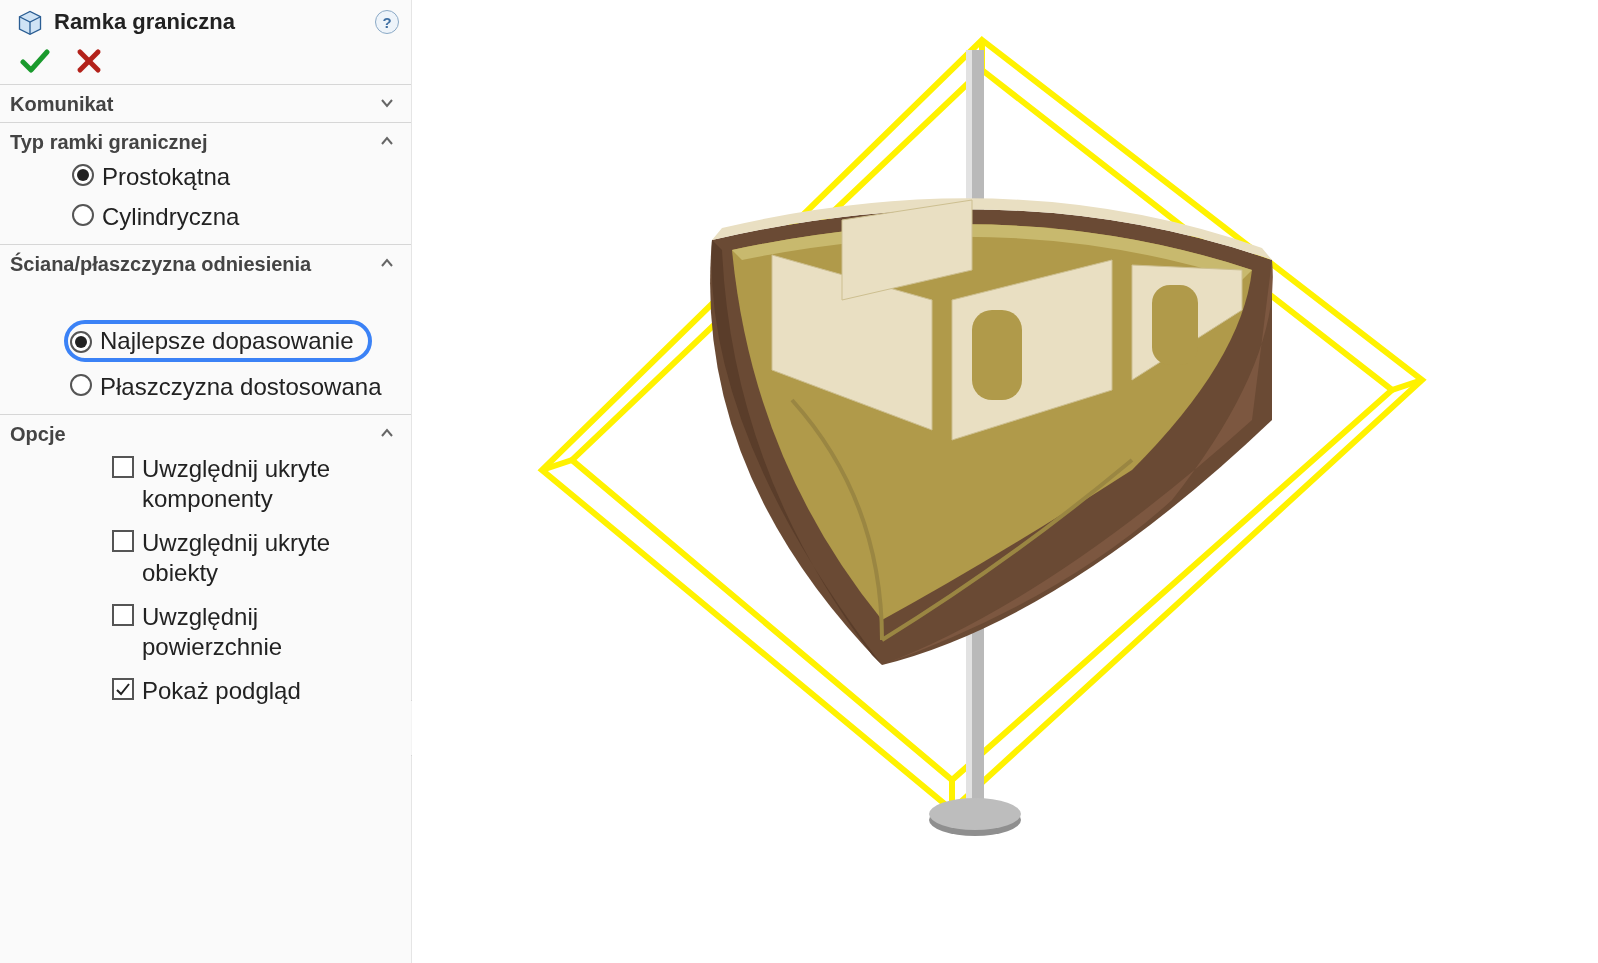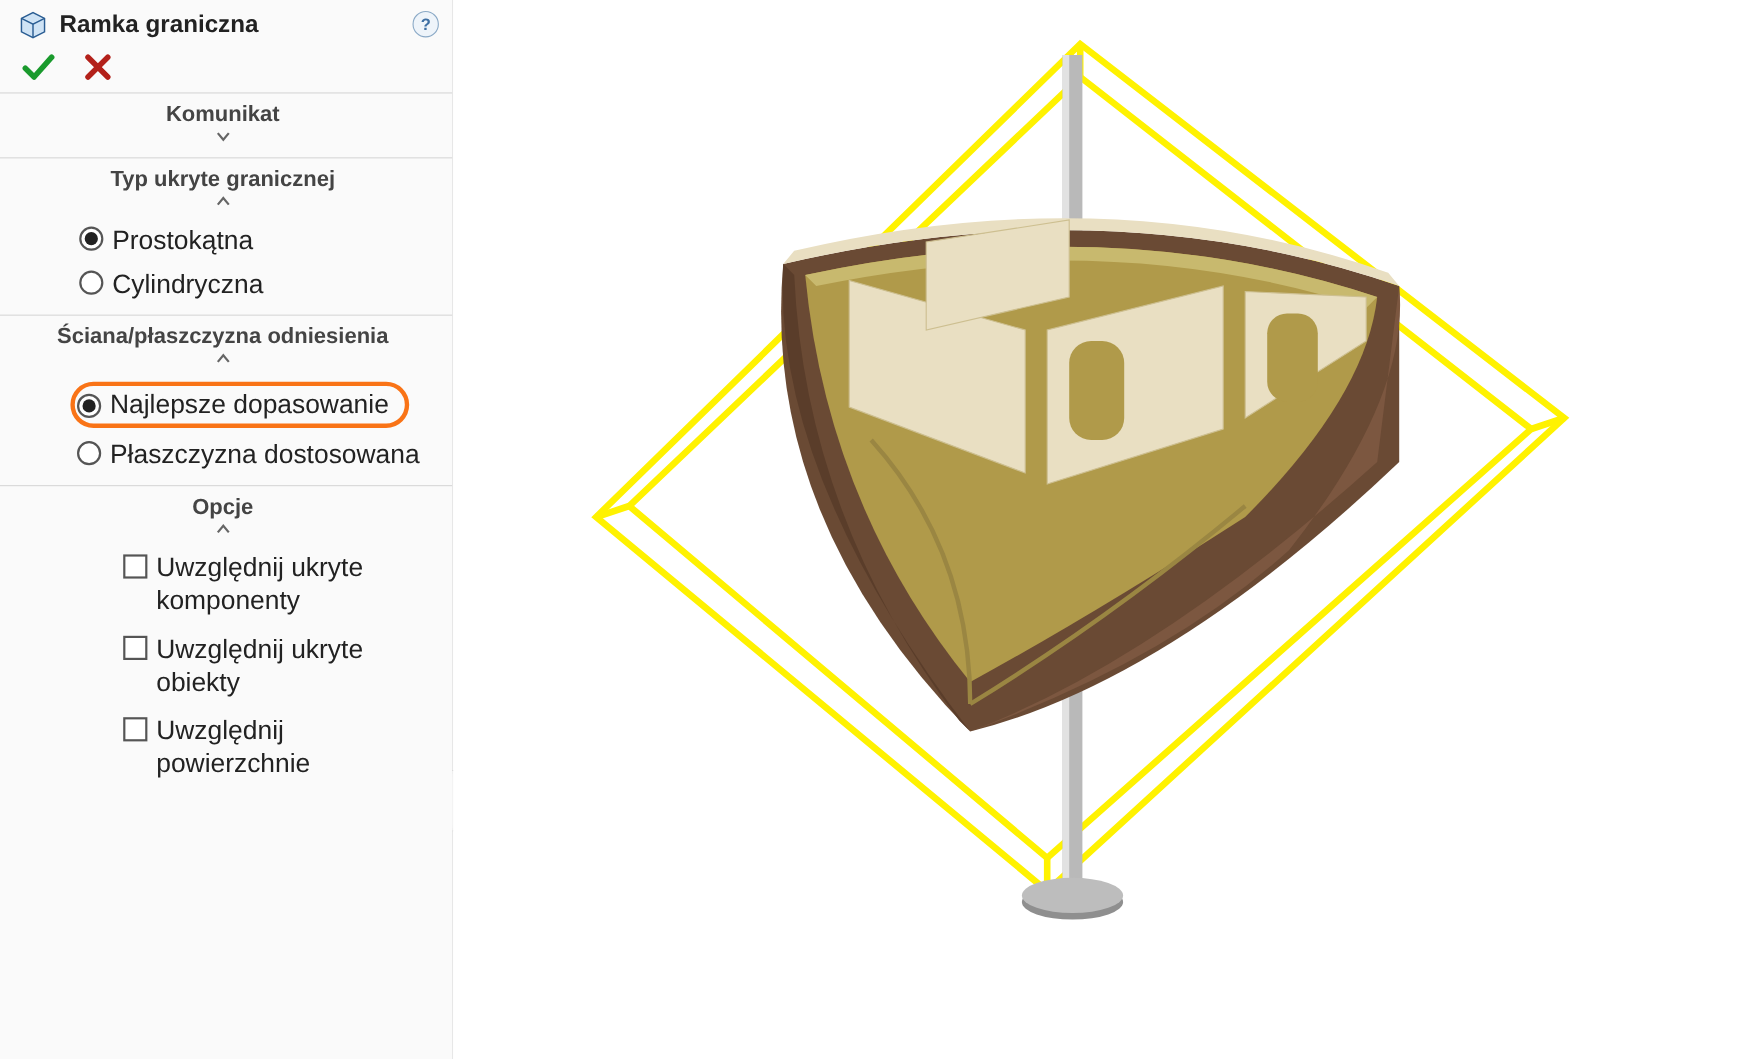--- a/index.html
+++ b/index.html
@@ -67,7 +67,6 @@
     font-size: 20px;
     color: #444;
     cursor: pointer;
-    flex-direction: column;
   }
   .chevron {
     color: #777;

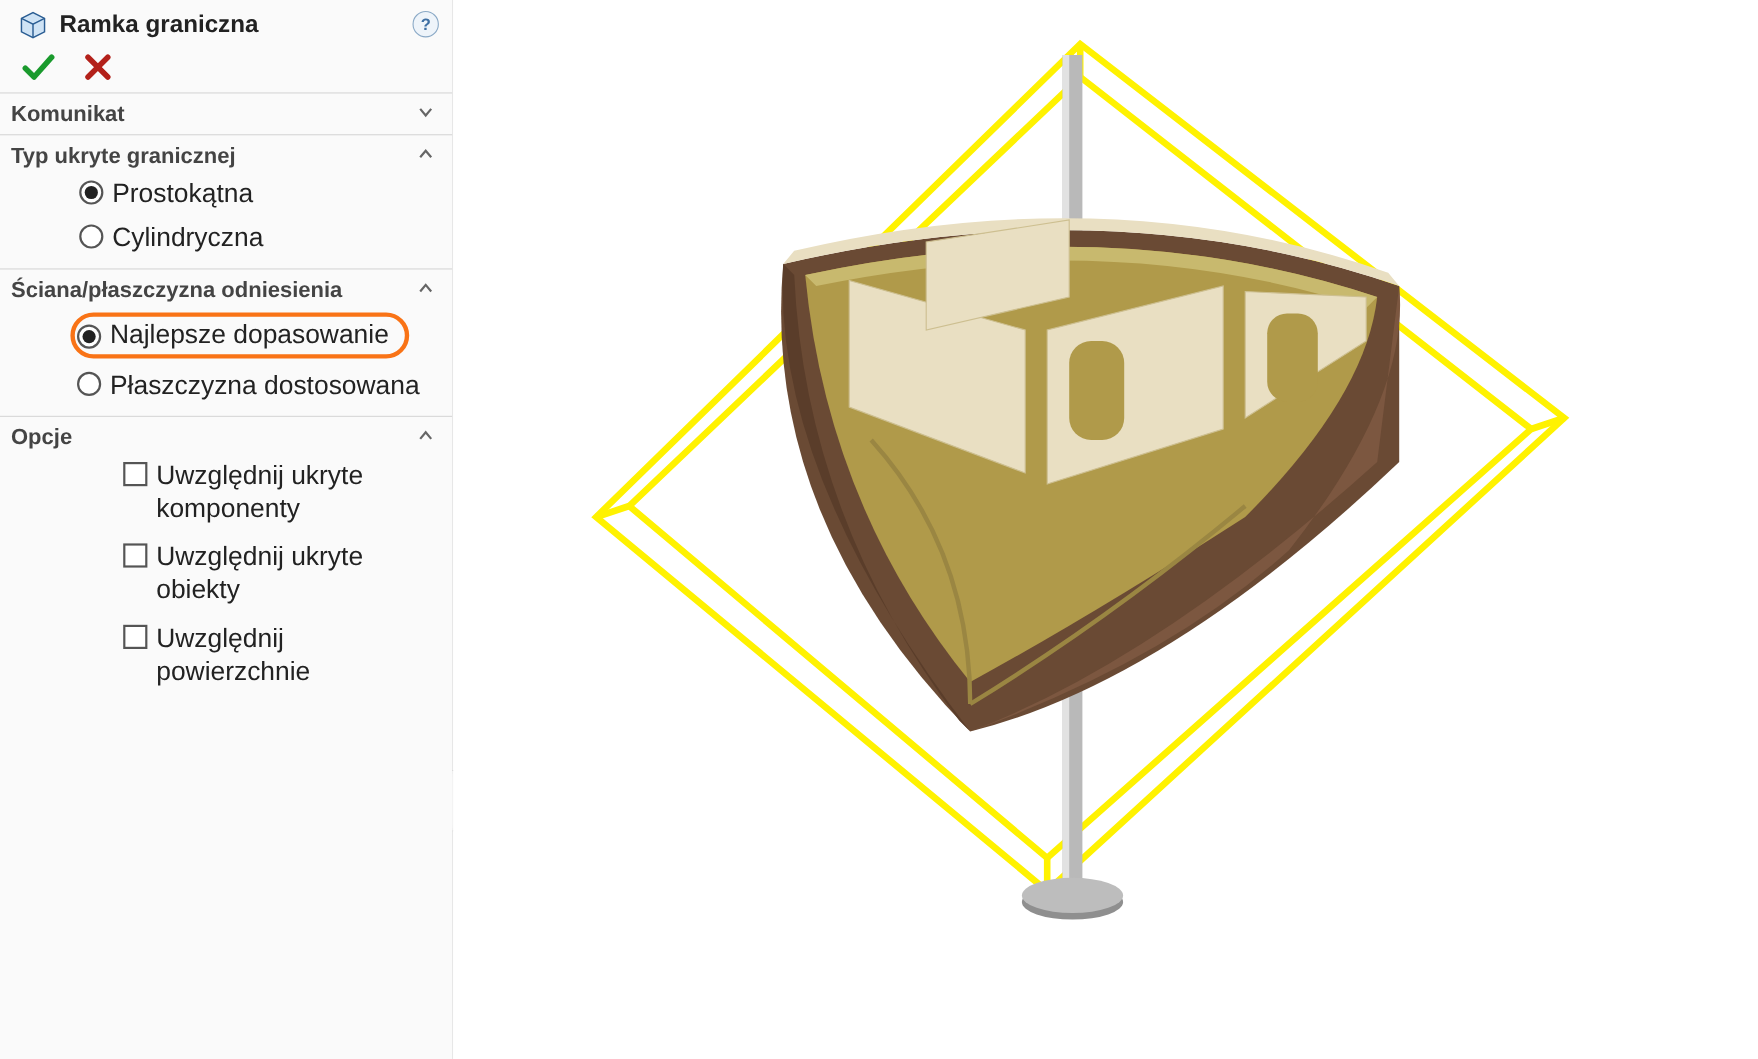--- a/index.html
+++ b/index.html
@@ -193,7 +193,7 @@
 
   <div class="section">
     <div class="section-header">
-      <span>Typ ukryte granicznej</span>
+      <span>Typ ramki granicznej</span>
       <span class="chevron">
         <svg width="16" height="16" viewBox="0 0 16 16">
             <polyline points="3,11 8,5 13,11" fill="none" stroke="#666" stroke-width="2"></polyline>

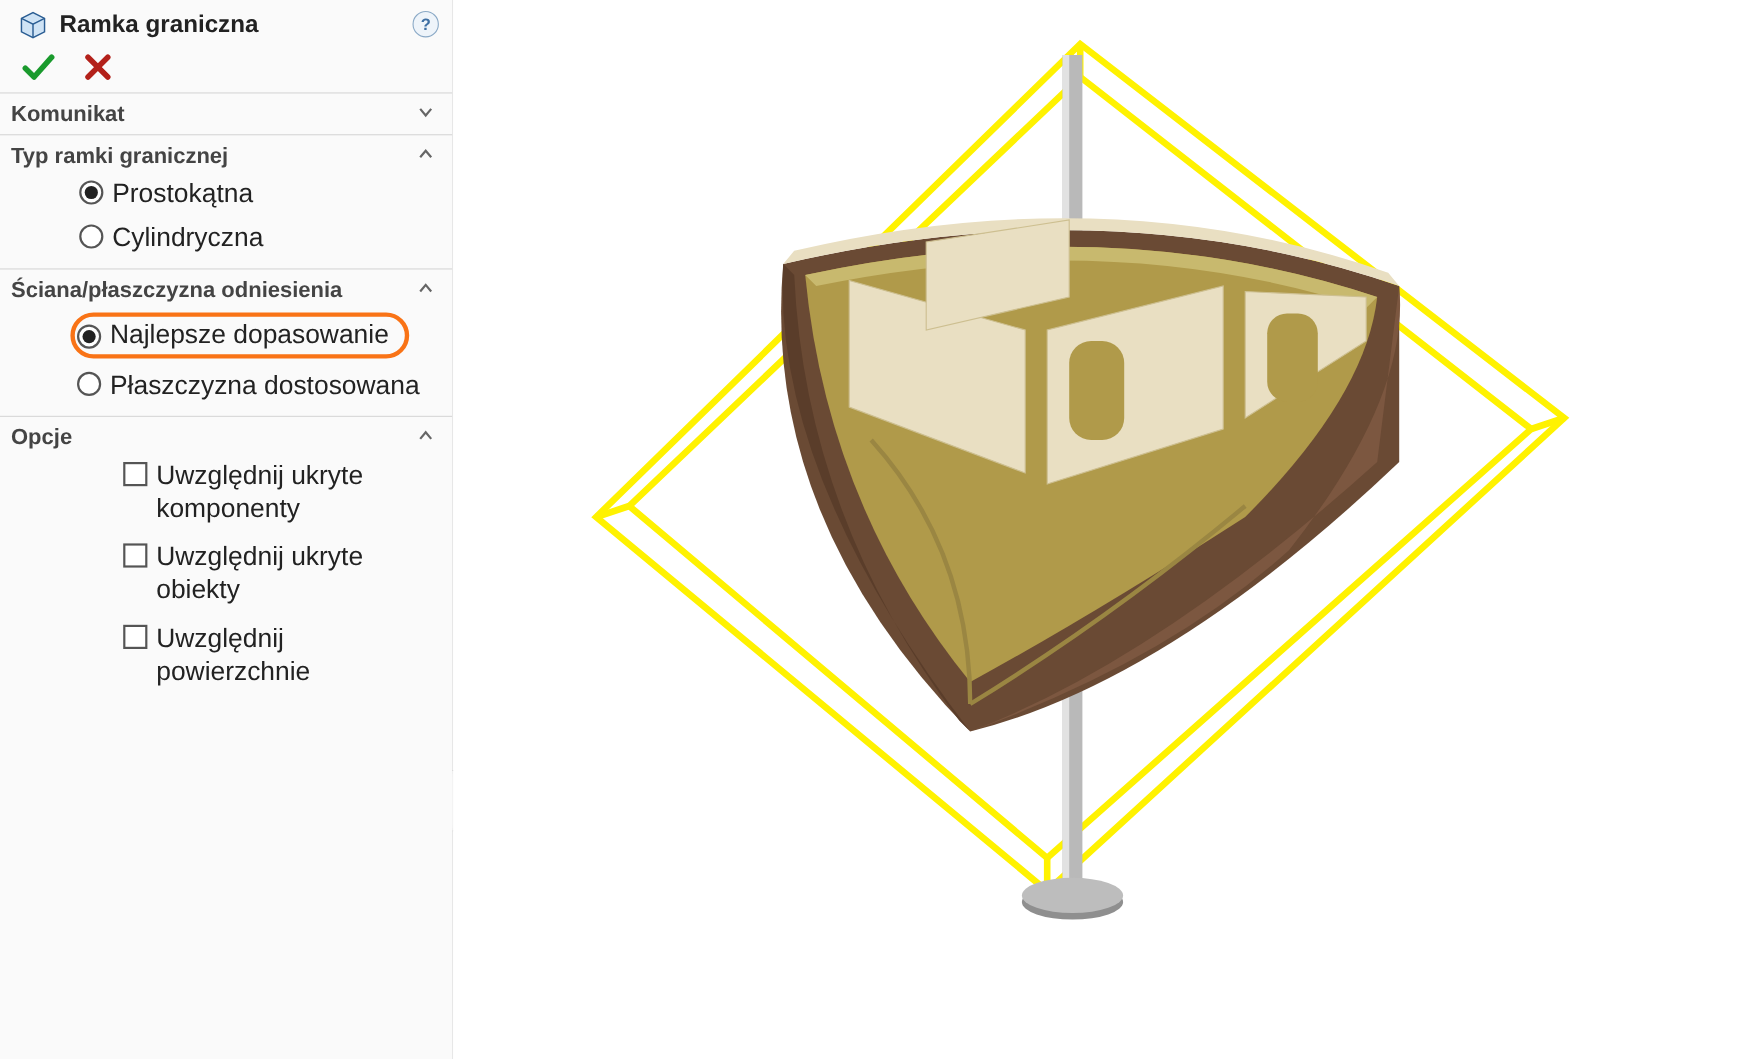--- a/index.html
+++ b/index.html
@@ -120,12 +120,13 @@
     color: #222;
   }
   .highlight-ring {
-    border: 4px solid #f97316;
+    border: 4px solid #3b82f6;
     border-radius: 22px;
     padding: 2px 14px 2px 2px;
     display: inline-flex;
     align-items: center;
     gap: 8px;
+    margin-top: 36px;
   }
   .viewport {
     flex: 1;

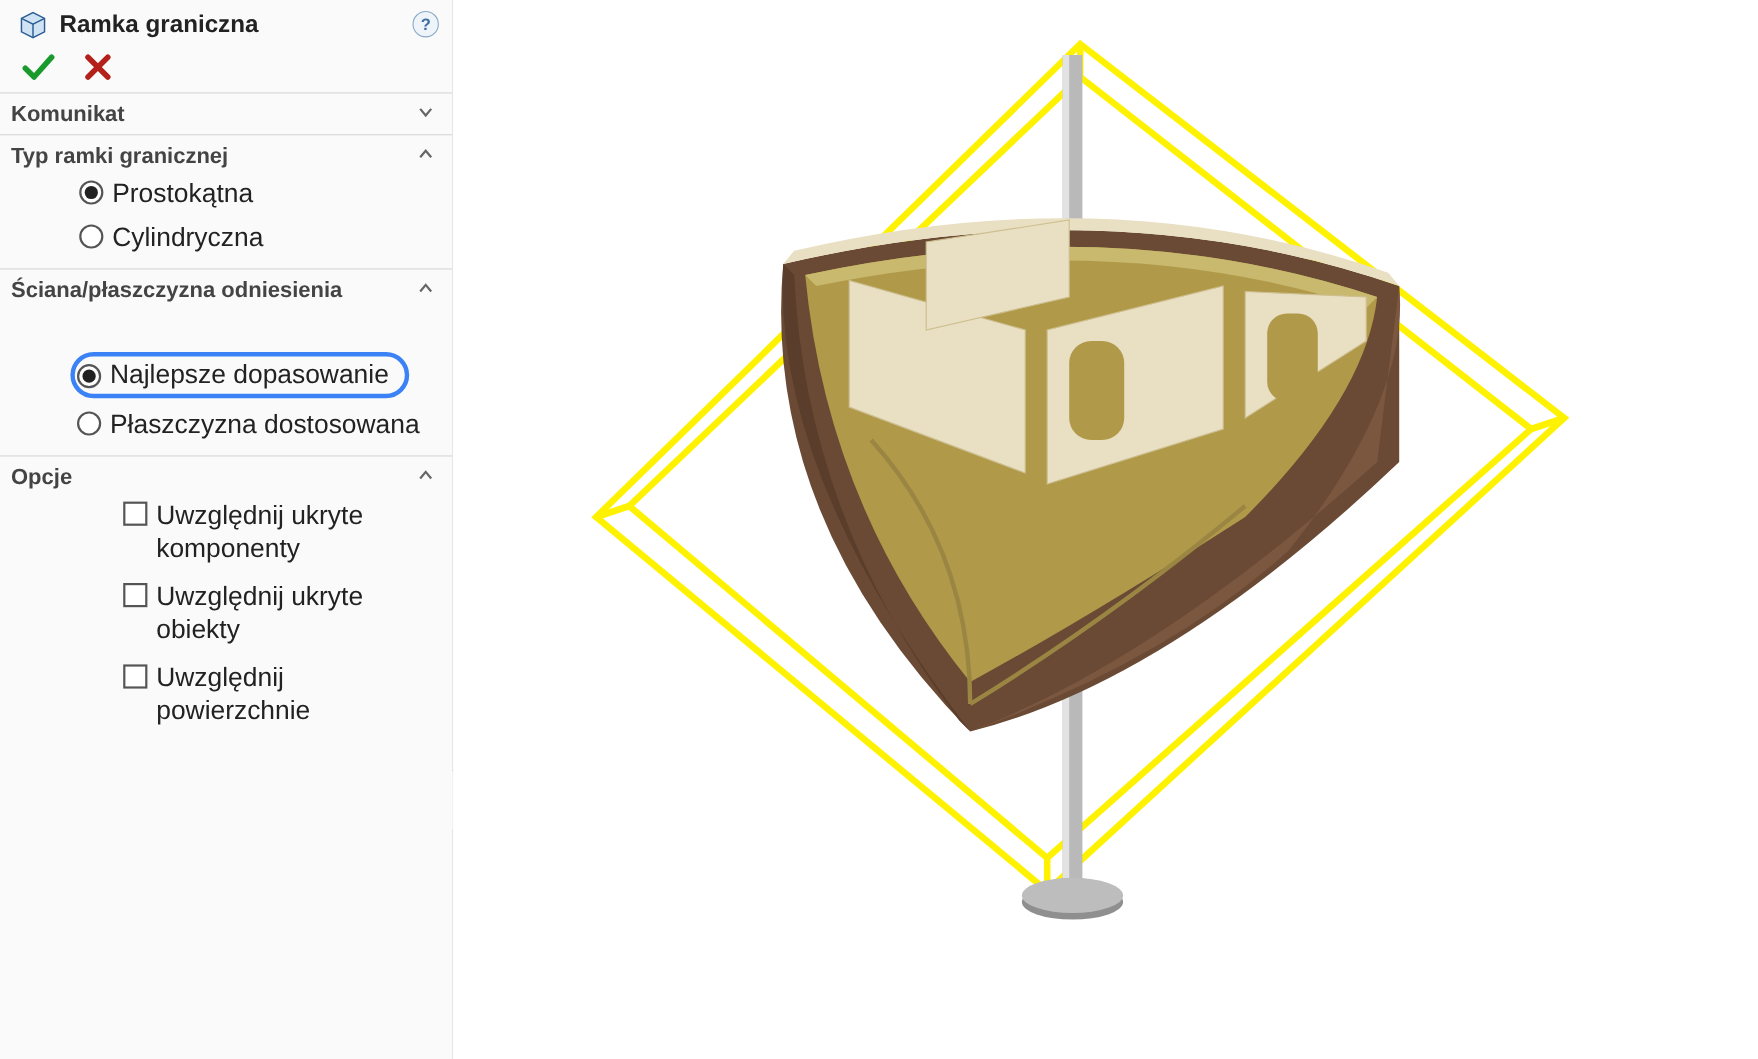--- a/index.html
+++ b/index.html
@@ -264,6 +264,14 @@
         </span>
         <span class="check-label">Uwzględnij powierzchnie</span>
       </div>
+      <div class="check-row">
+        <span class="check-outer checked">
+          <svg width="16" height="16" viewBox="0 0 16 16">
+              <polyline points="2,9 6,13 14,3" fill="none" stroke="#222" stroke-width="2"></polyline>
+            </svg>
+        </span>
+        <span class="check-label">Pokaż podgląd</span>
+      </div>
     </div>
   </div>
 

